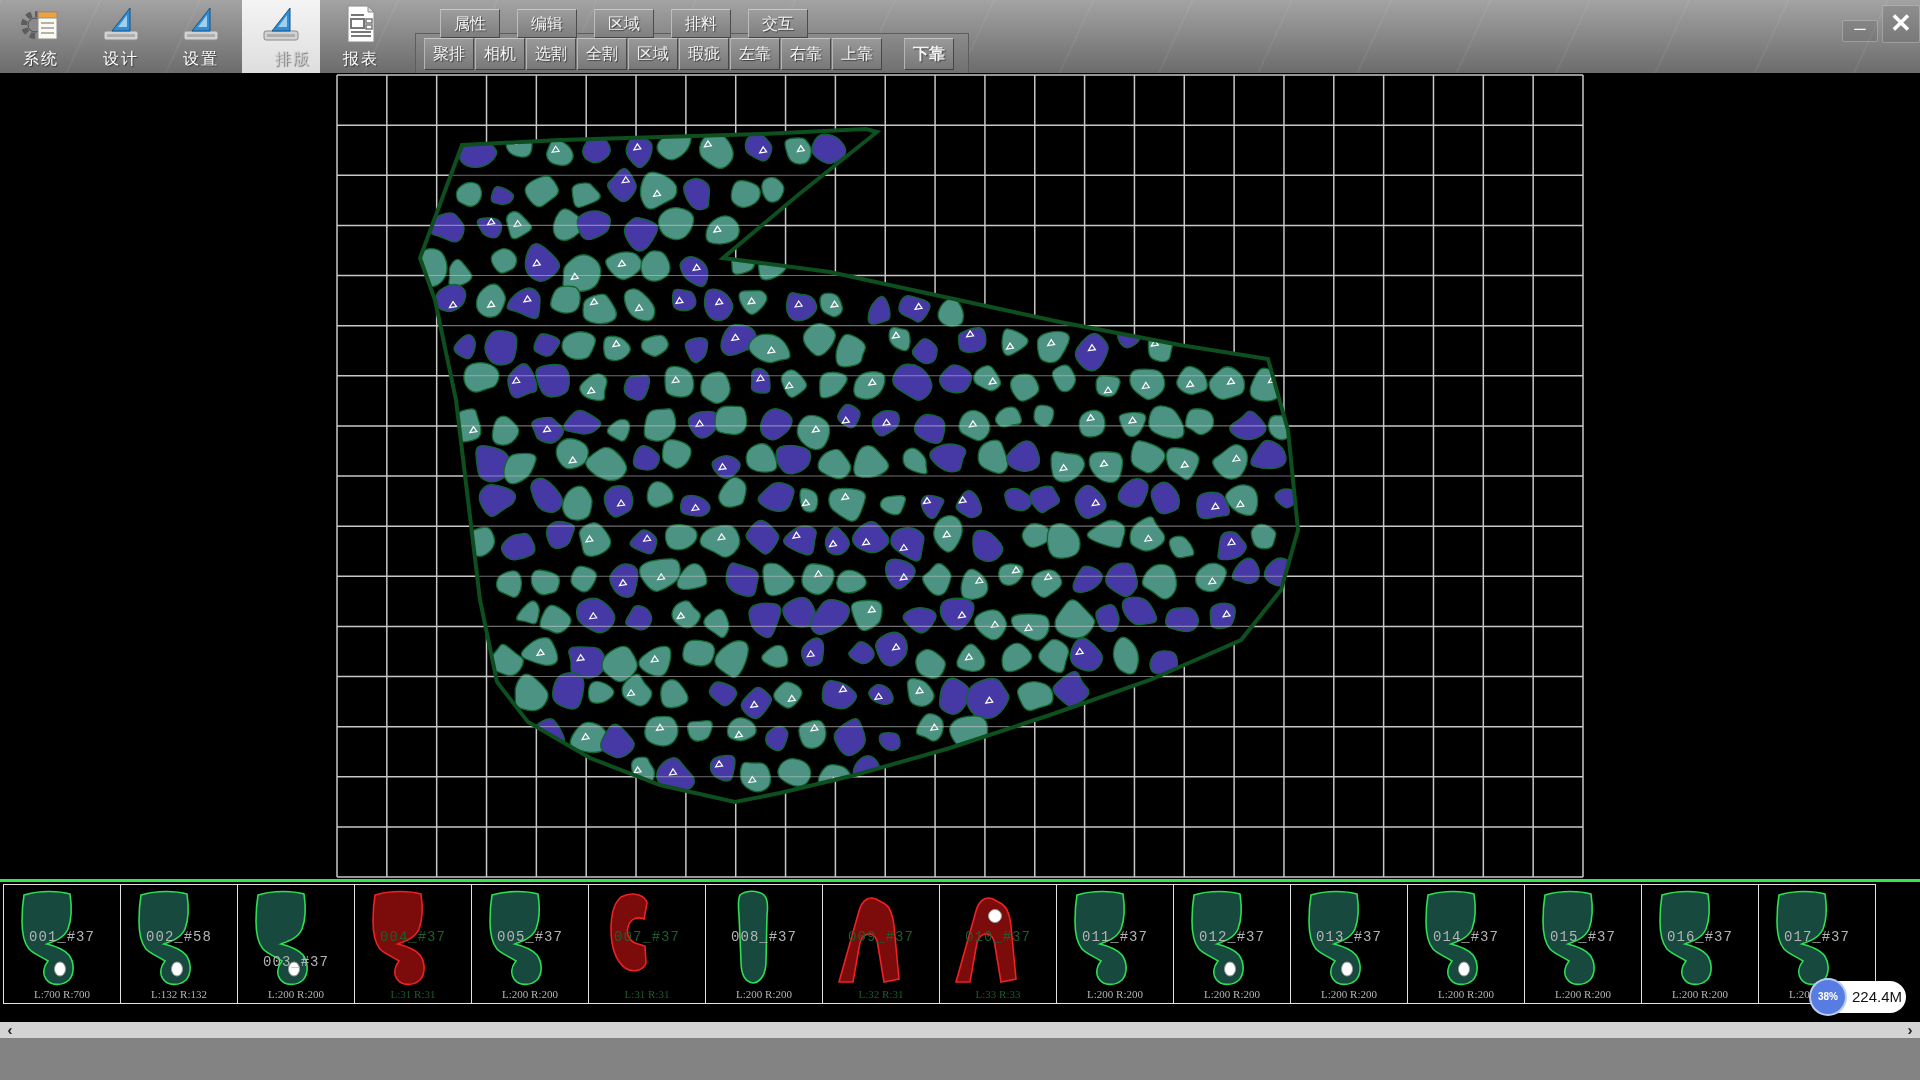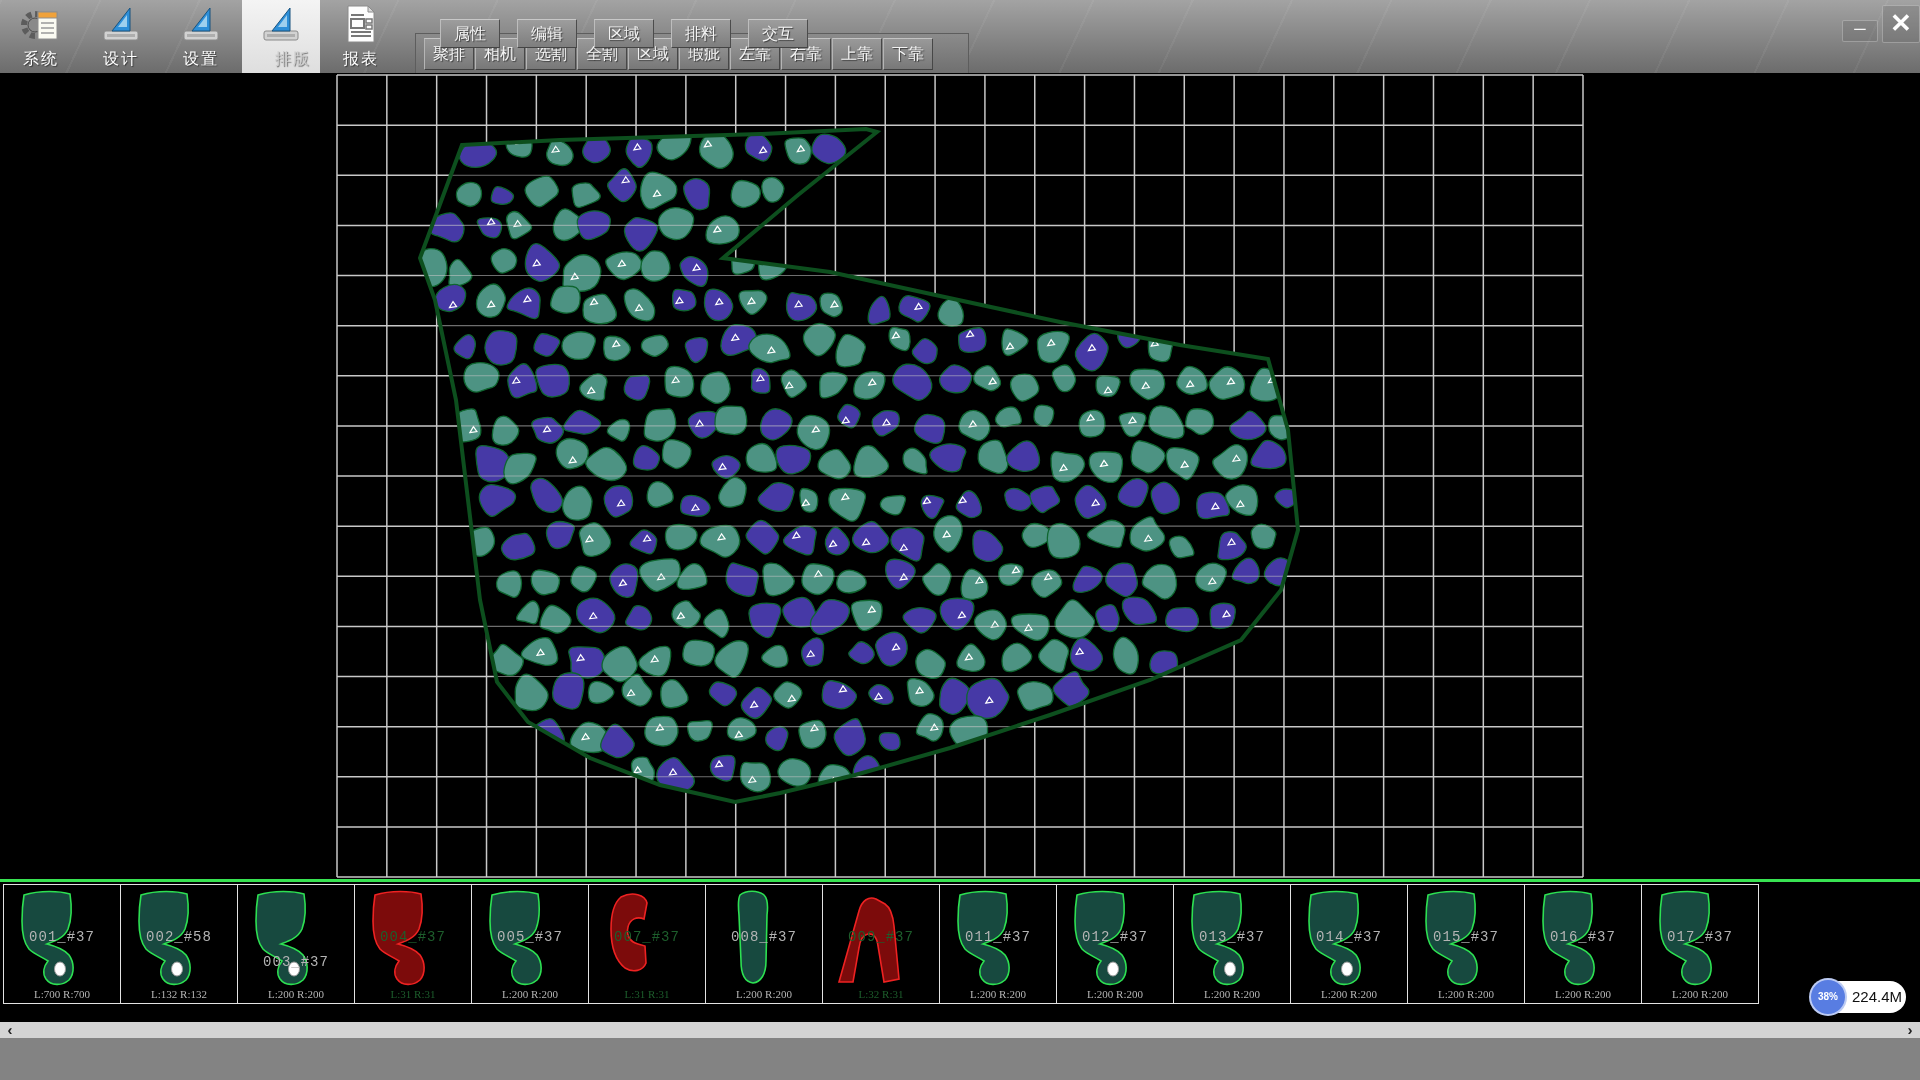--- a/index.html
+++ b/index.html
@@ -19,7 +19,7 @@
   .icon-cell.active .icon-label{color:#cfcfcf;text-shadow:1px 1px 1px #707070;margin-left:24px;}
 
   
-  .menu-tab{position:absolute;top:19px;width:58px;height:27px;line-height:27px;text-align:center;
+  .menu-tab{position:absolute;top:9px;width:58px;height:27px;line-height:27px;text-align:center;
     font-size:16px;color:#f4f4f4;text-shadow:1px 1px 1px #3c3c3c;cursor:pointer;
     background:linear-gradient(#9d9d9d,#7e7e7e);
     border-top:1px solid #c8c8c8;border-left:1px solid #bdbdbd;

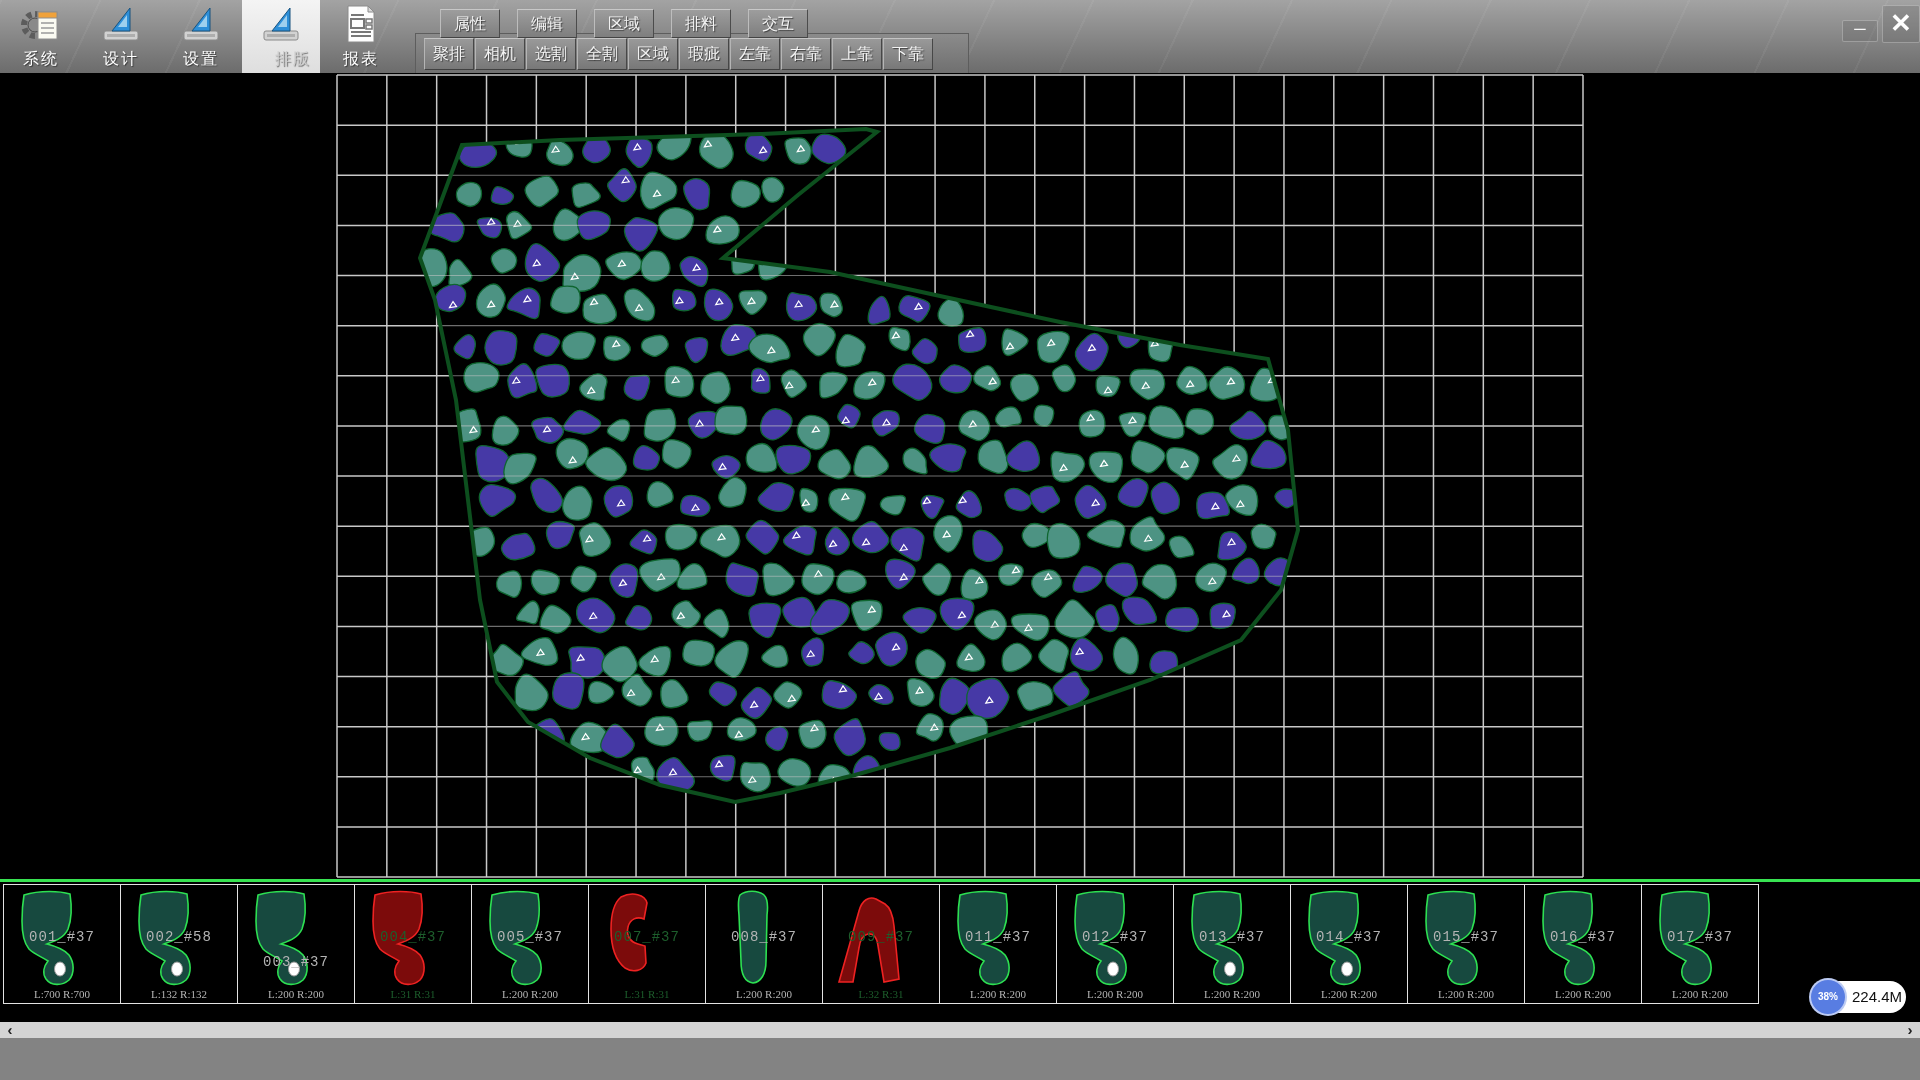--- a/index.html
+++ b/index.html
@@ -156,7 +156,7 @@
         <div class="tool-btn" style="left: 314px;">左靠</div>
         <div class="tool-btn" style="left: 365px;">右靠</div>
         <div class="tool-btn" style="left: 416px;">上靠</div>
-        <div class="tool-btn" style="left: 467px;">下靠</div>
+        <div class="tool-btn" style="left: 488px; font-weight: bold;">下靠</div>
       </div>
 
     <div class="winbtn" id="btn-min">─</div>

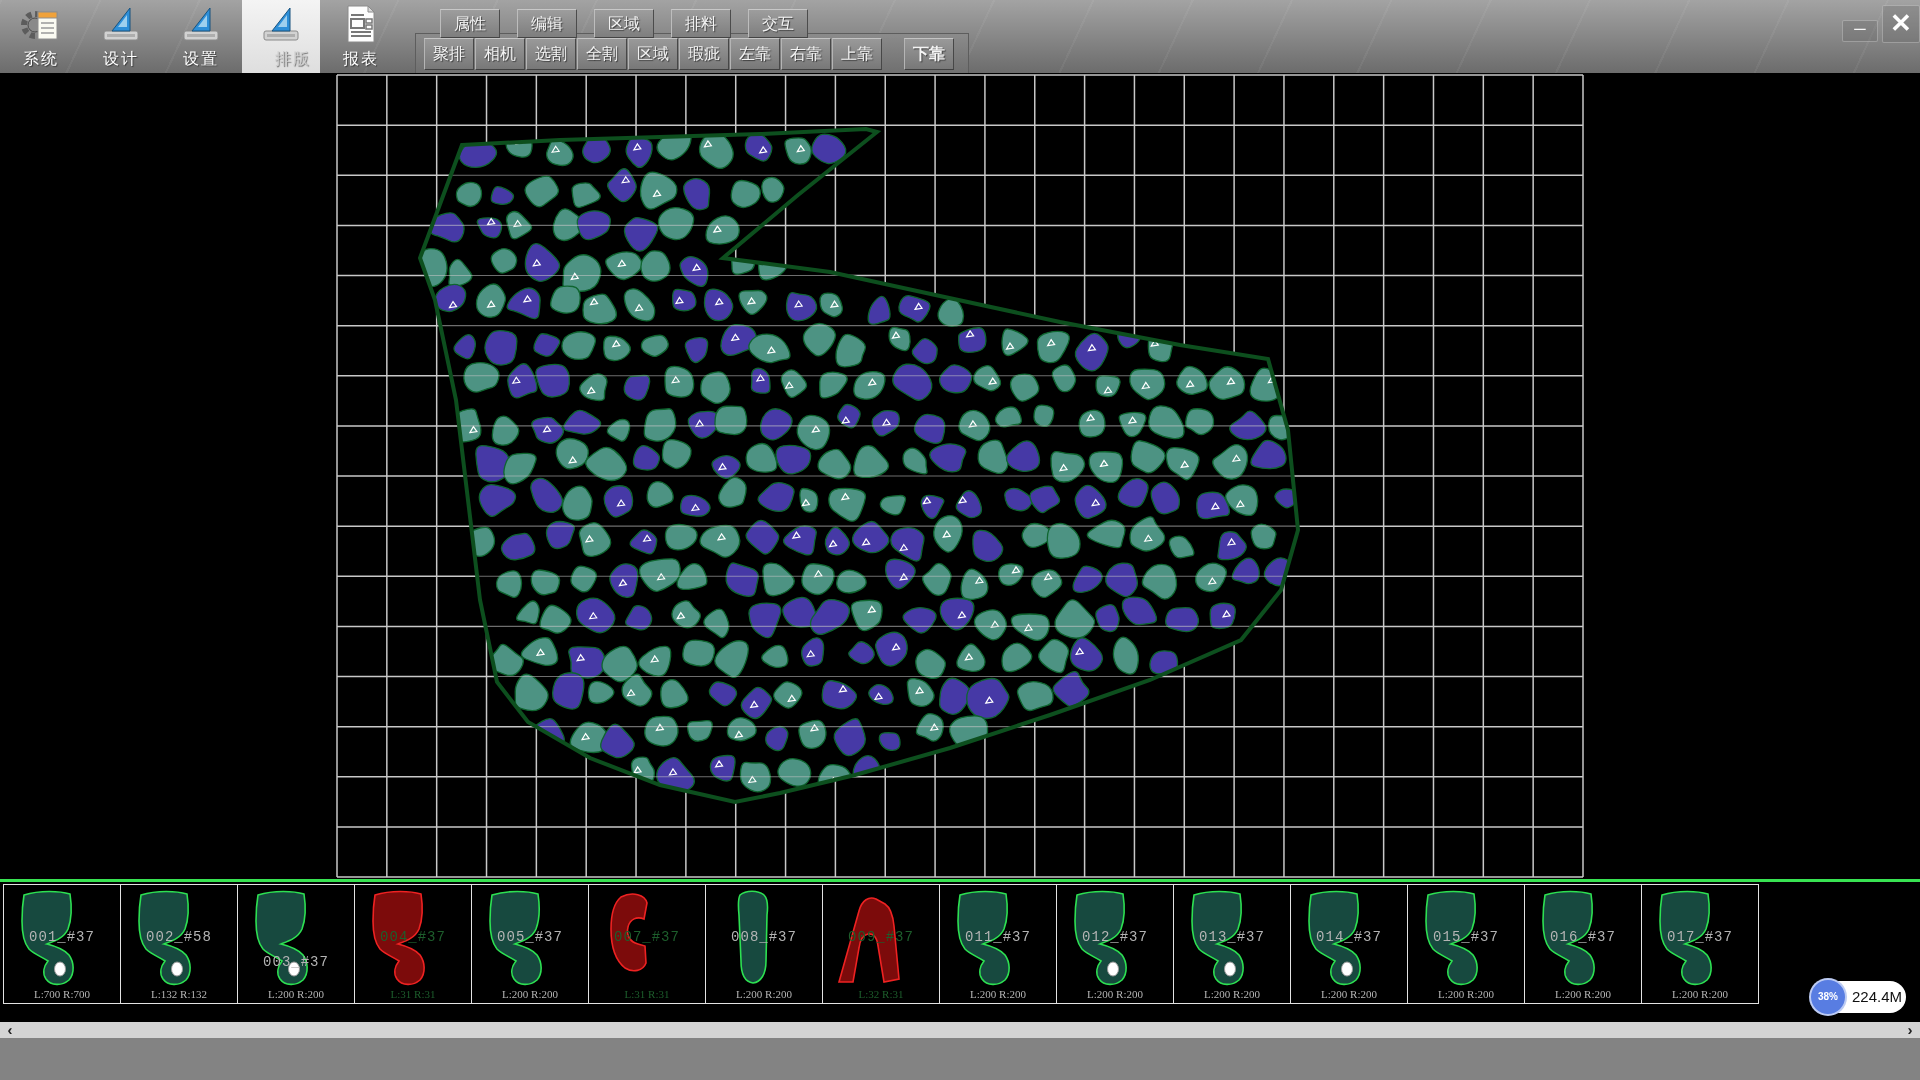--- a/index.html
+++ b/index.html
@@ -678,6 +678,14 @@
       </div>
       <div class="thumb-cell">
         <svg width="74" height="100" viewBox="0 0 70 100">
+          <path d="M6,93 L26,22 C29,11 36,7 43,10 L52,15 C58,19 60,27 61,37 L66,90 L51,93 L45,57 C44,48 40,44 35,45 C30,46 27,51 26,59 L20,93 Z" fill="#7c0b0b" stroke="#ee2222" stroke-width="1.6"></path>
+          <ellipse cx="45" cy="27" rx="6.5" ry="6.5" fill="#ffffff" stroke="#9a9a9a"></ellipse>
+        </svg>
+        <div class="thumb-label" style="color: rgb(29, 94, 44);">010_#37</div>
+        <div class="thumb-stats" style="color: rgb(29, 94, 44);">L:33 R:33</div>
+      </div>
+      <div class="thumb-cell">
+        <svg width="74" height="100" viewBox="0 0 70 100">
           <path d="M10,6 C26,1 46,2 56,5 C58,18 57,32 54,40 C50,49 41,52 33,55 C41,57 50,60 55,66 C60,73 61,84 55,91 C48,97 37,97 32,90 C28,84 30,77 34,72 C28,68 20,65 15,60 C10,54 8,44 8,32 C8,22 9,12 10,6 Z" fill="#17493f" stroke="#2de052" stroke-width="1.6"></path>
         </svg>
         <div class="thumb-label" style="color: rgb(180, 180, 180);">011_#37</div>

